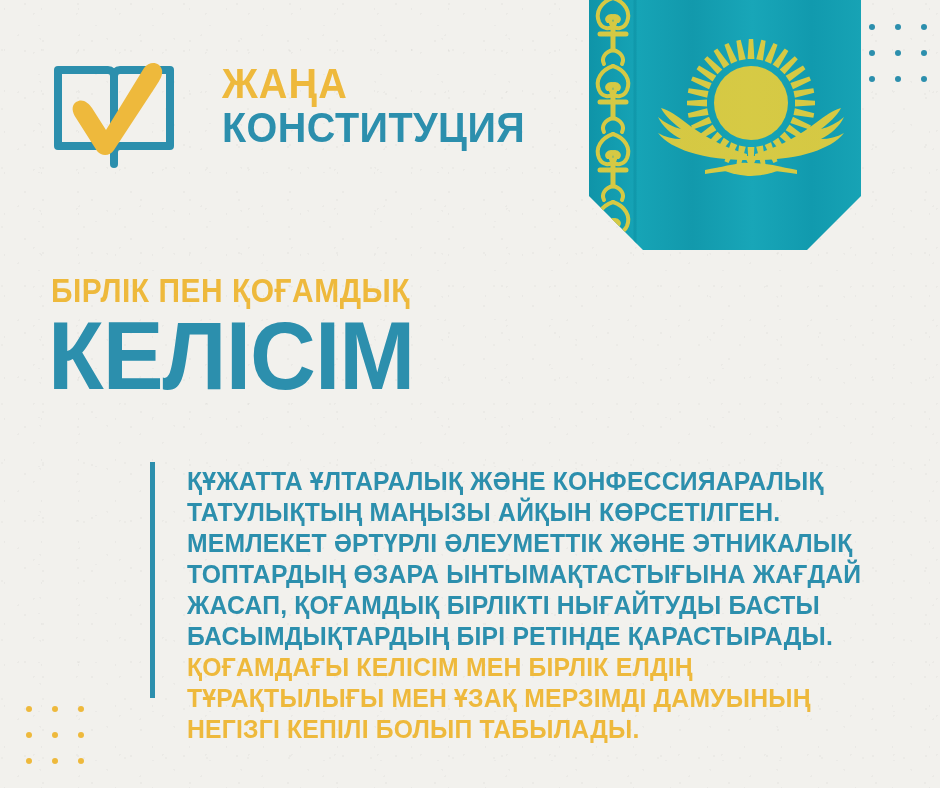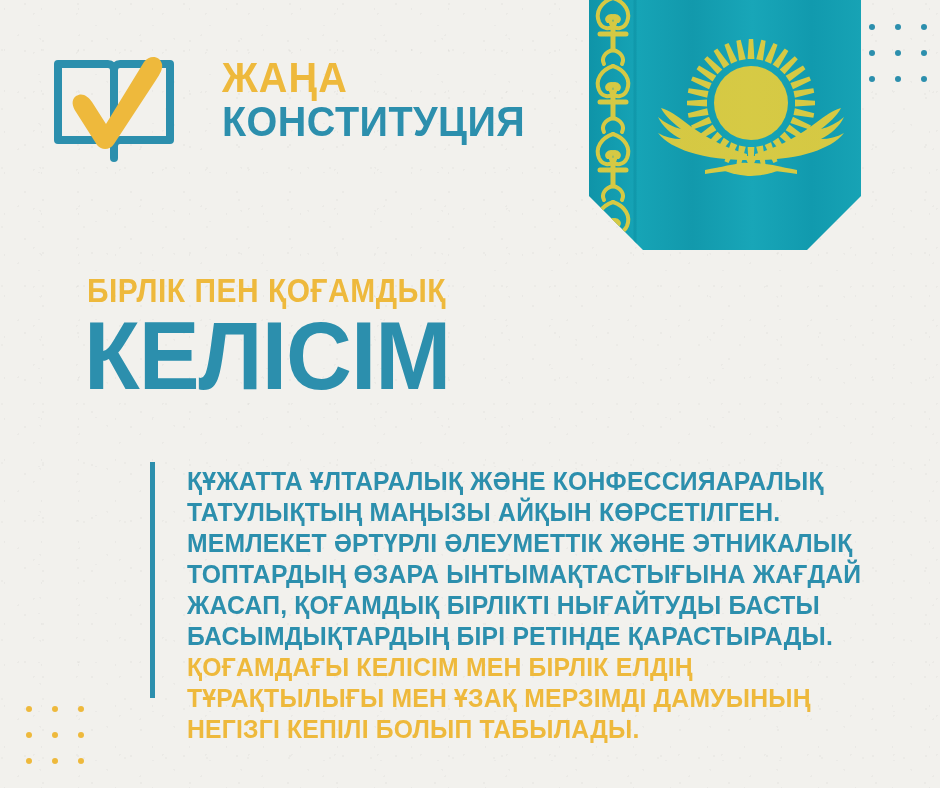--- a/index.html
+++ b/index.html
@@ -28,7 +28,7 @@
   }
 
   
-  #logo{position:absolute;left:52px;top:50px;width:420px;height:120px;}
+  #logo{position:absolute;left:52px;top:56px;width:420px;height:120px;}
   #logo-mark{position:absolute;left:0;top:2px;width:124px;height:112px;}
   #logo-words{position:absolute;left:170px;top:6px;}
   .word-janga{

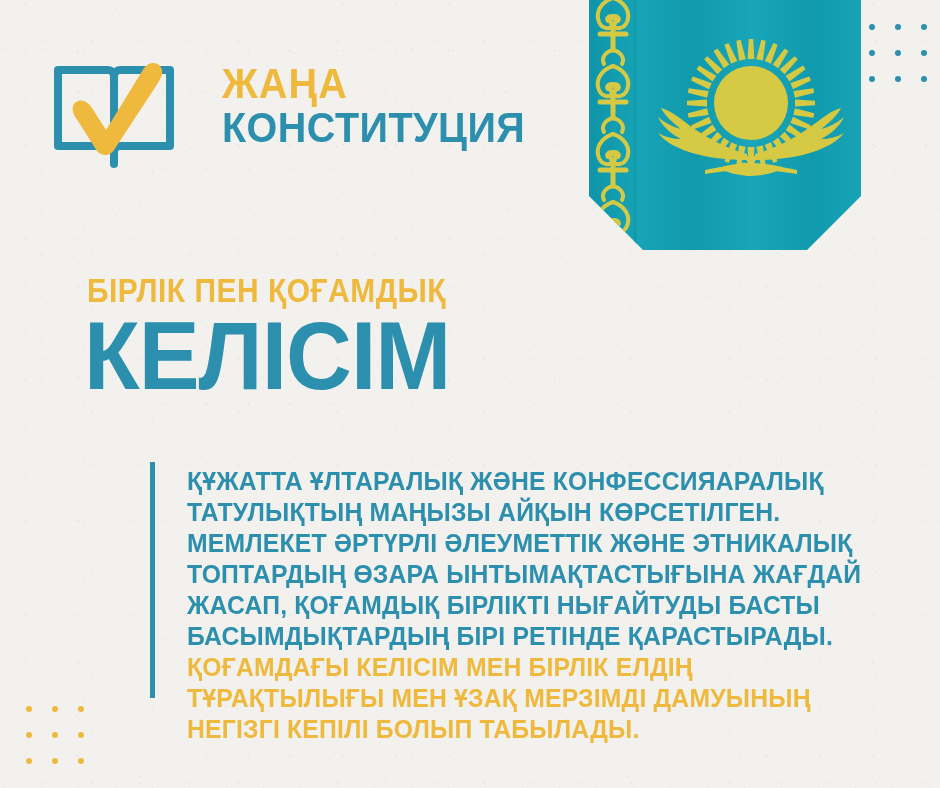--- a/index.html
+++ b/index.html
@@ -48,7 +48,7 @@
   #flag{position:absolute;left:589px;top:0;width:272px;height:258px;}
 
   
-  #headline{position:absolute;left:48px;top:272px;width:520px;margin-left:36px;}
+  #headline{position:absolute;left:48px;top:272px;width:520px;}
   #kicker{
     color:#eeb93c;
     font-size:34px;line-height:36px;font-weight:bold;

